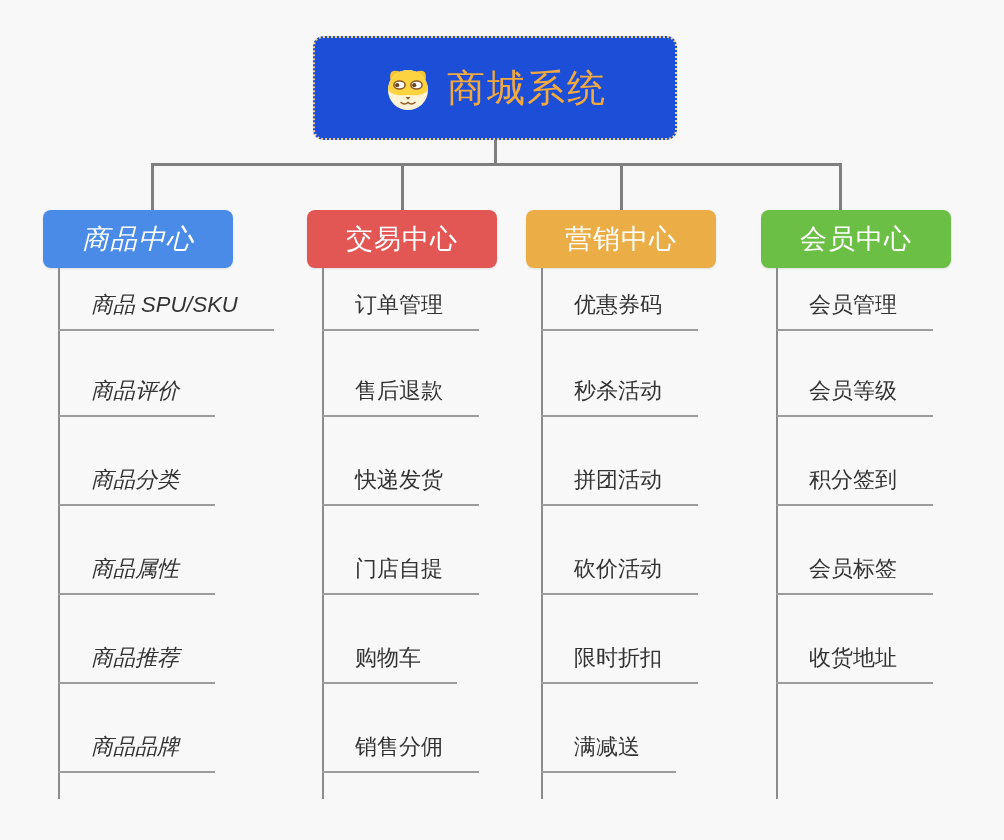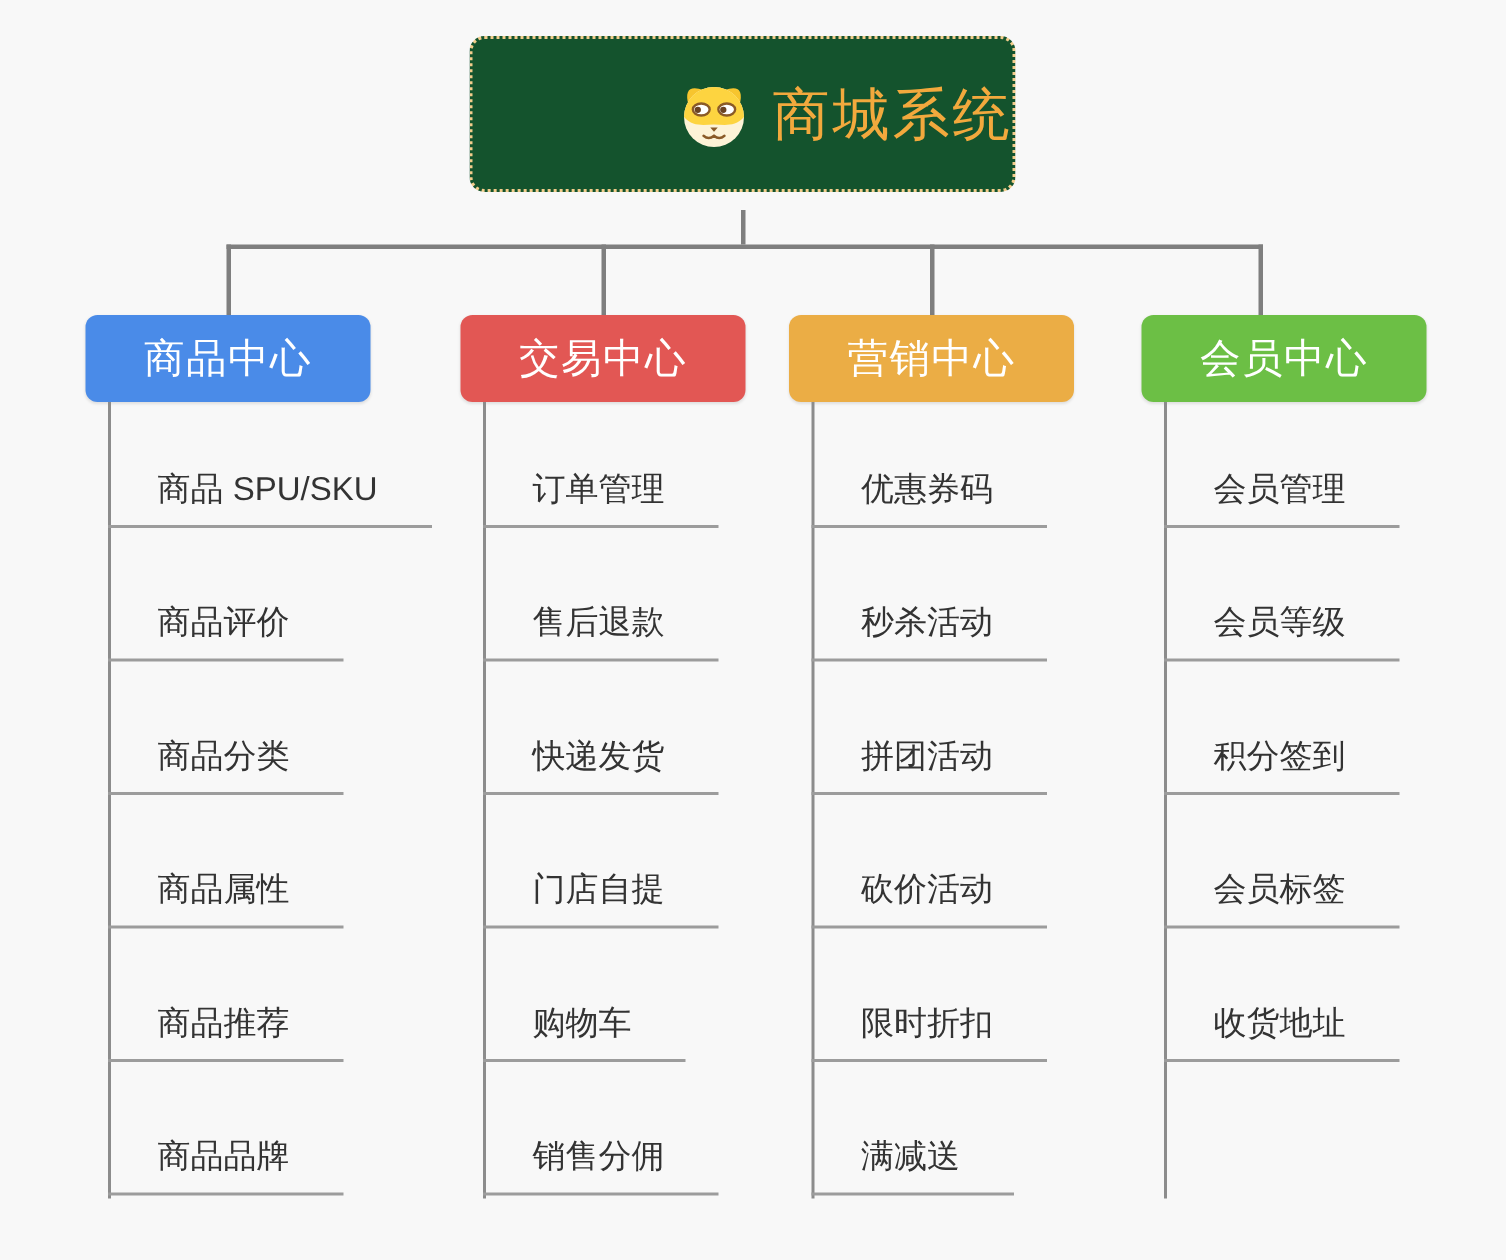--- a/index.html
+++ b/index.html
@@ -14,14 +14,14 @@
   
   .root-node {
     position: absolute;
-    left: 313px; top: 24px;
+    left: 313px; top: 36px;
     width: 364px; height: 104px;
-    background: #14532d;
+    background: #1d4ed8;
     border: 2px dotted #f3cd8c;
     border-radius: 10px;
     display: flex;
     align-items: center;
-    justify-content: flex-end;
+    justify-content: center;
     gap: 14px;
     cursor: pointer;
   }

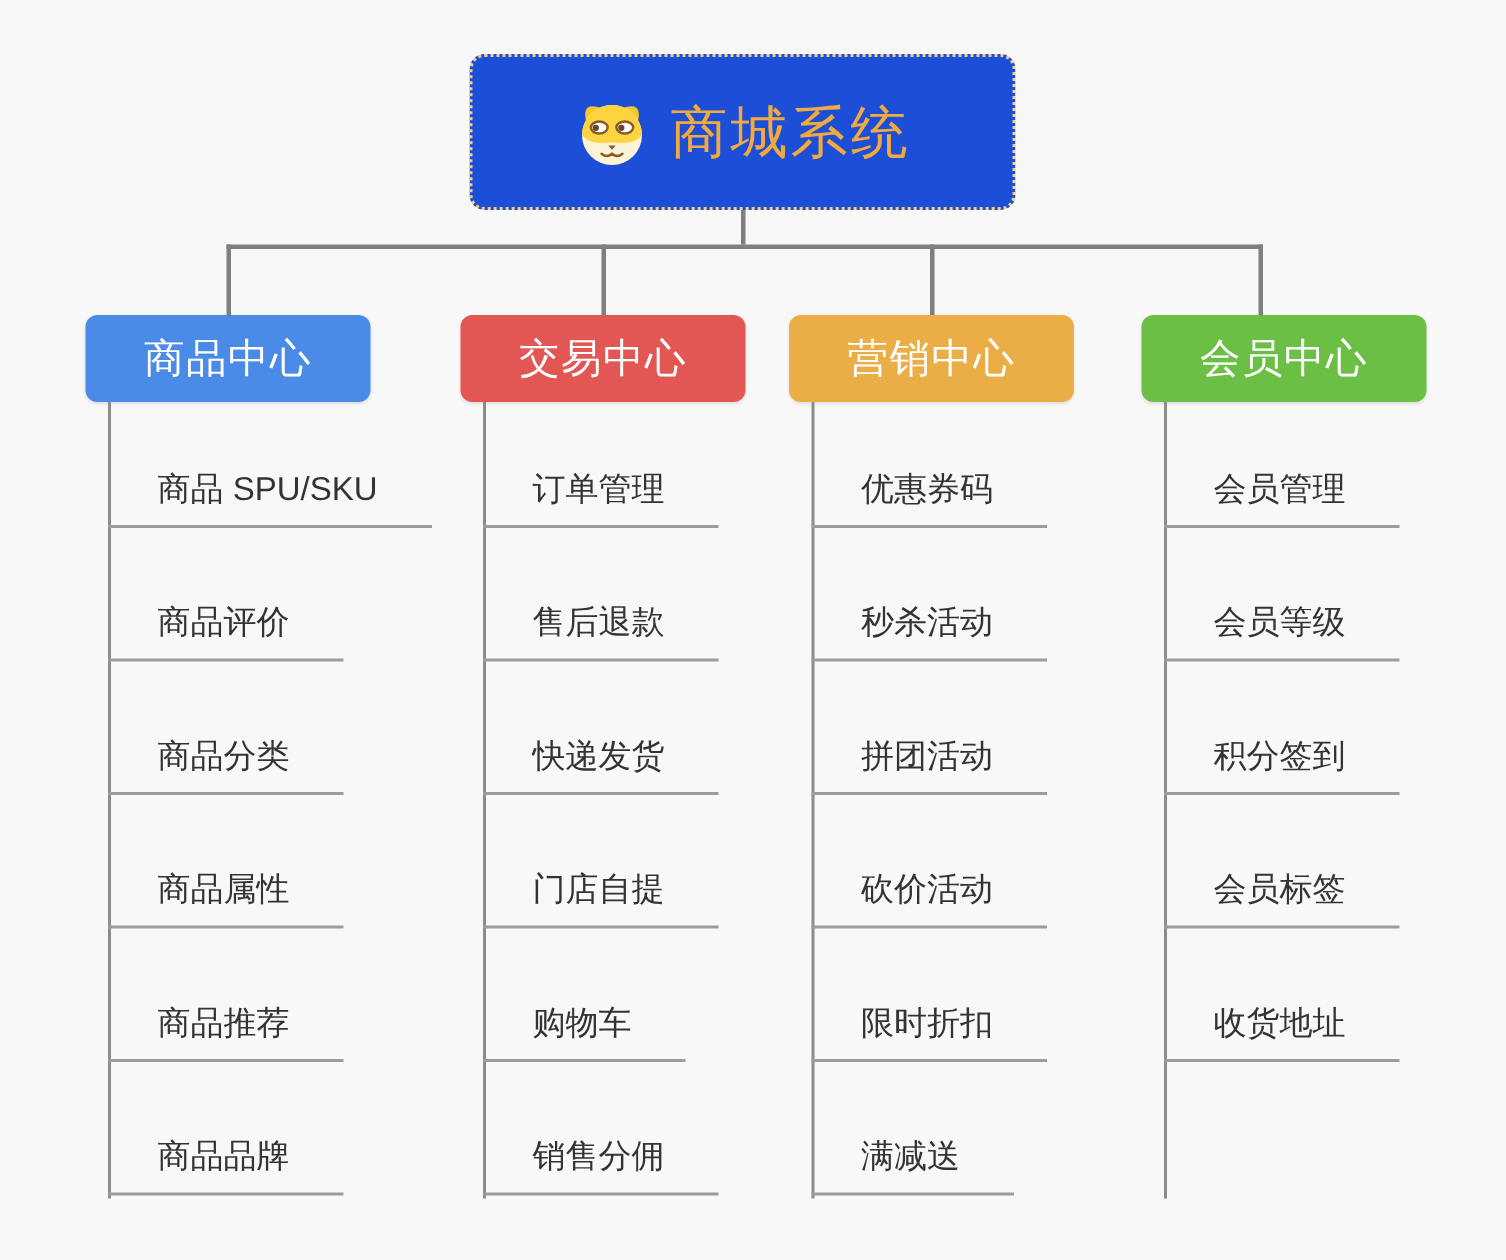--- a/index.html
+++ b/index.html
@@ -49,7 +49,7 @@
     top: 210px;
     width: 250px;
   }
-  .branch-col.col-0 { left: 57px;  }
+  .branch-col.col-0 { left: 43px; font-style: italic;  }
   .branch-col.col-1 { left: 307px; }
   .branch-col.col-2 { left: 526px; }
   .branch-col.col-3 { left: 761px; }

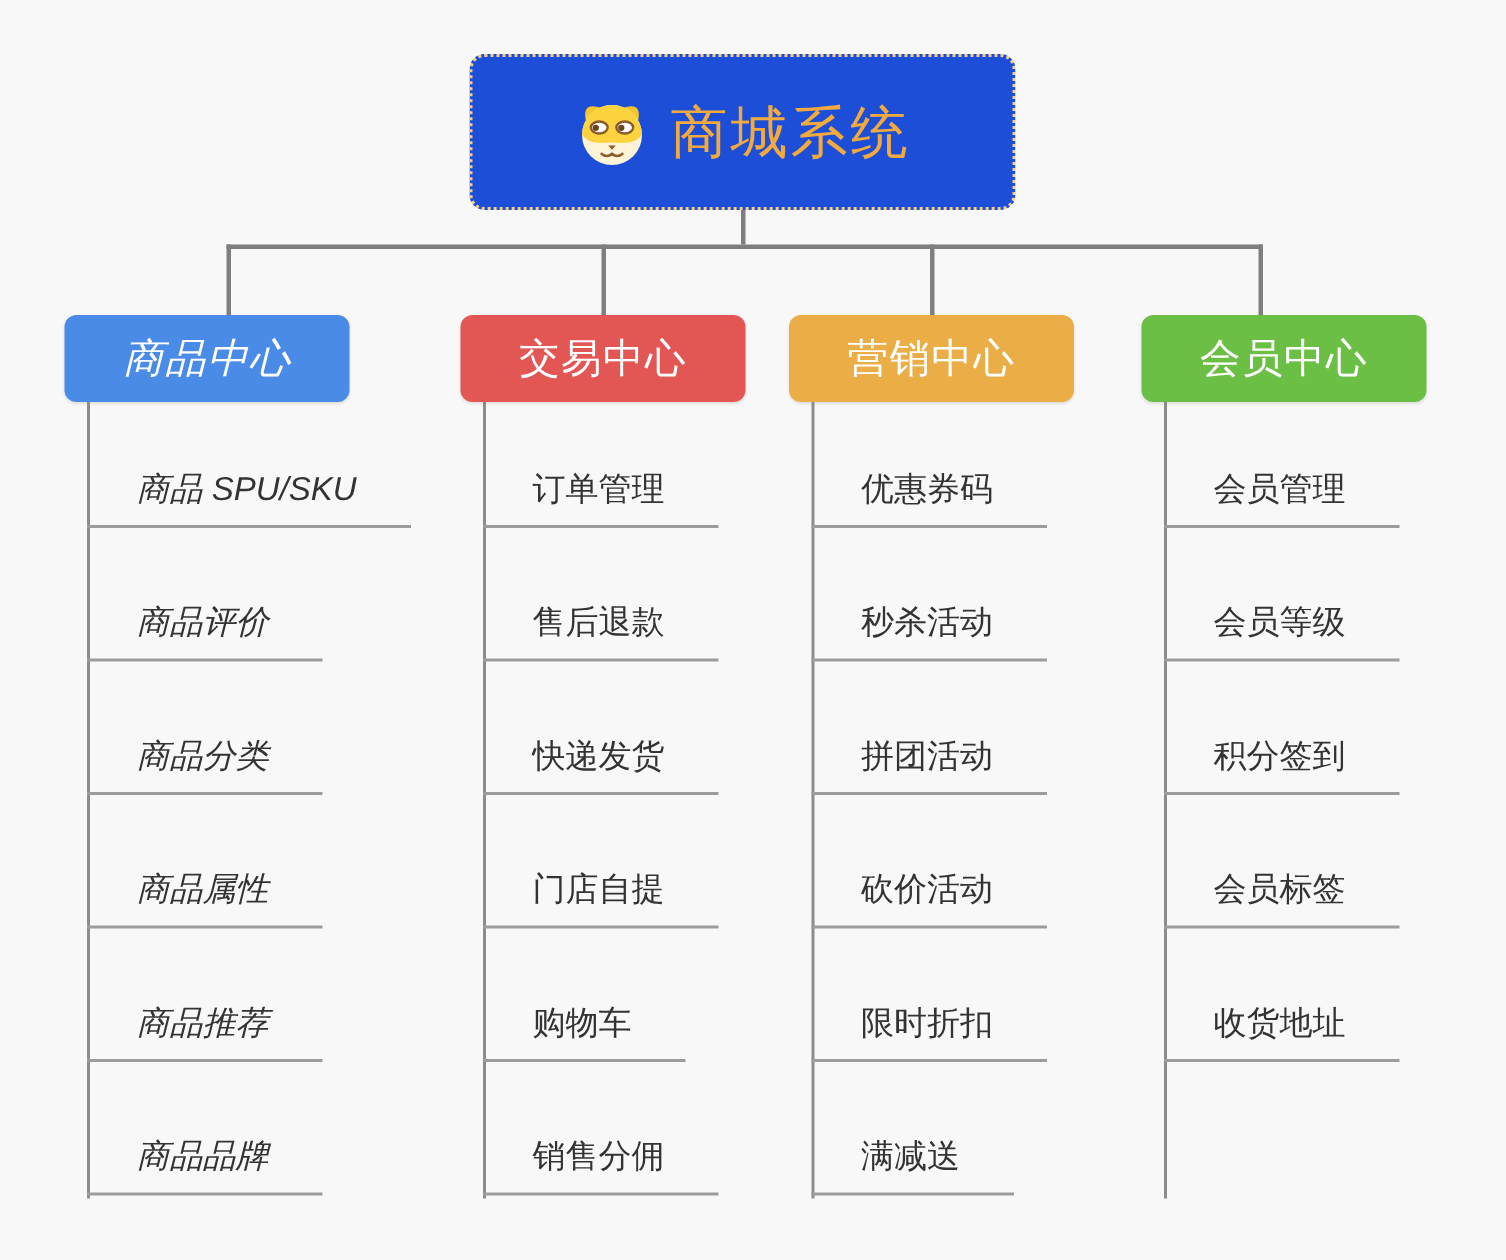--- a/index.html
+++ b/index.html
@@ -82,7 +82,7 @@
   .leaf-row {
     height: 89px;
     display: flex;
-    align-items: flex-end;
+    align-items: center;
   }
   .leaf-row:first-child { height: 84px; }
   .leaf-label {

